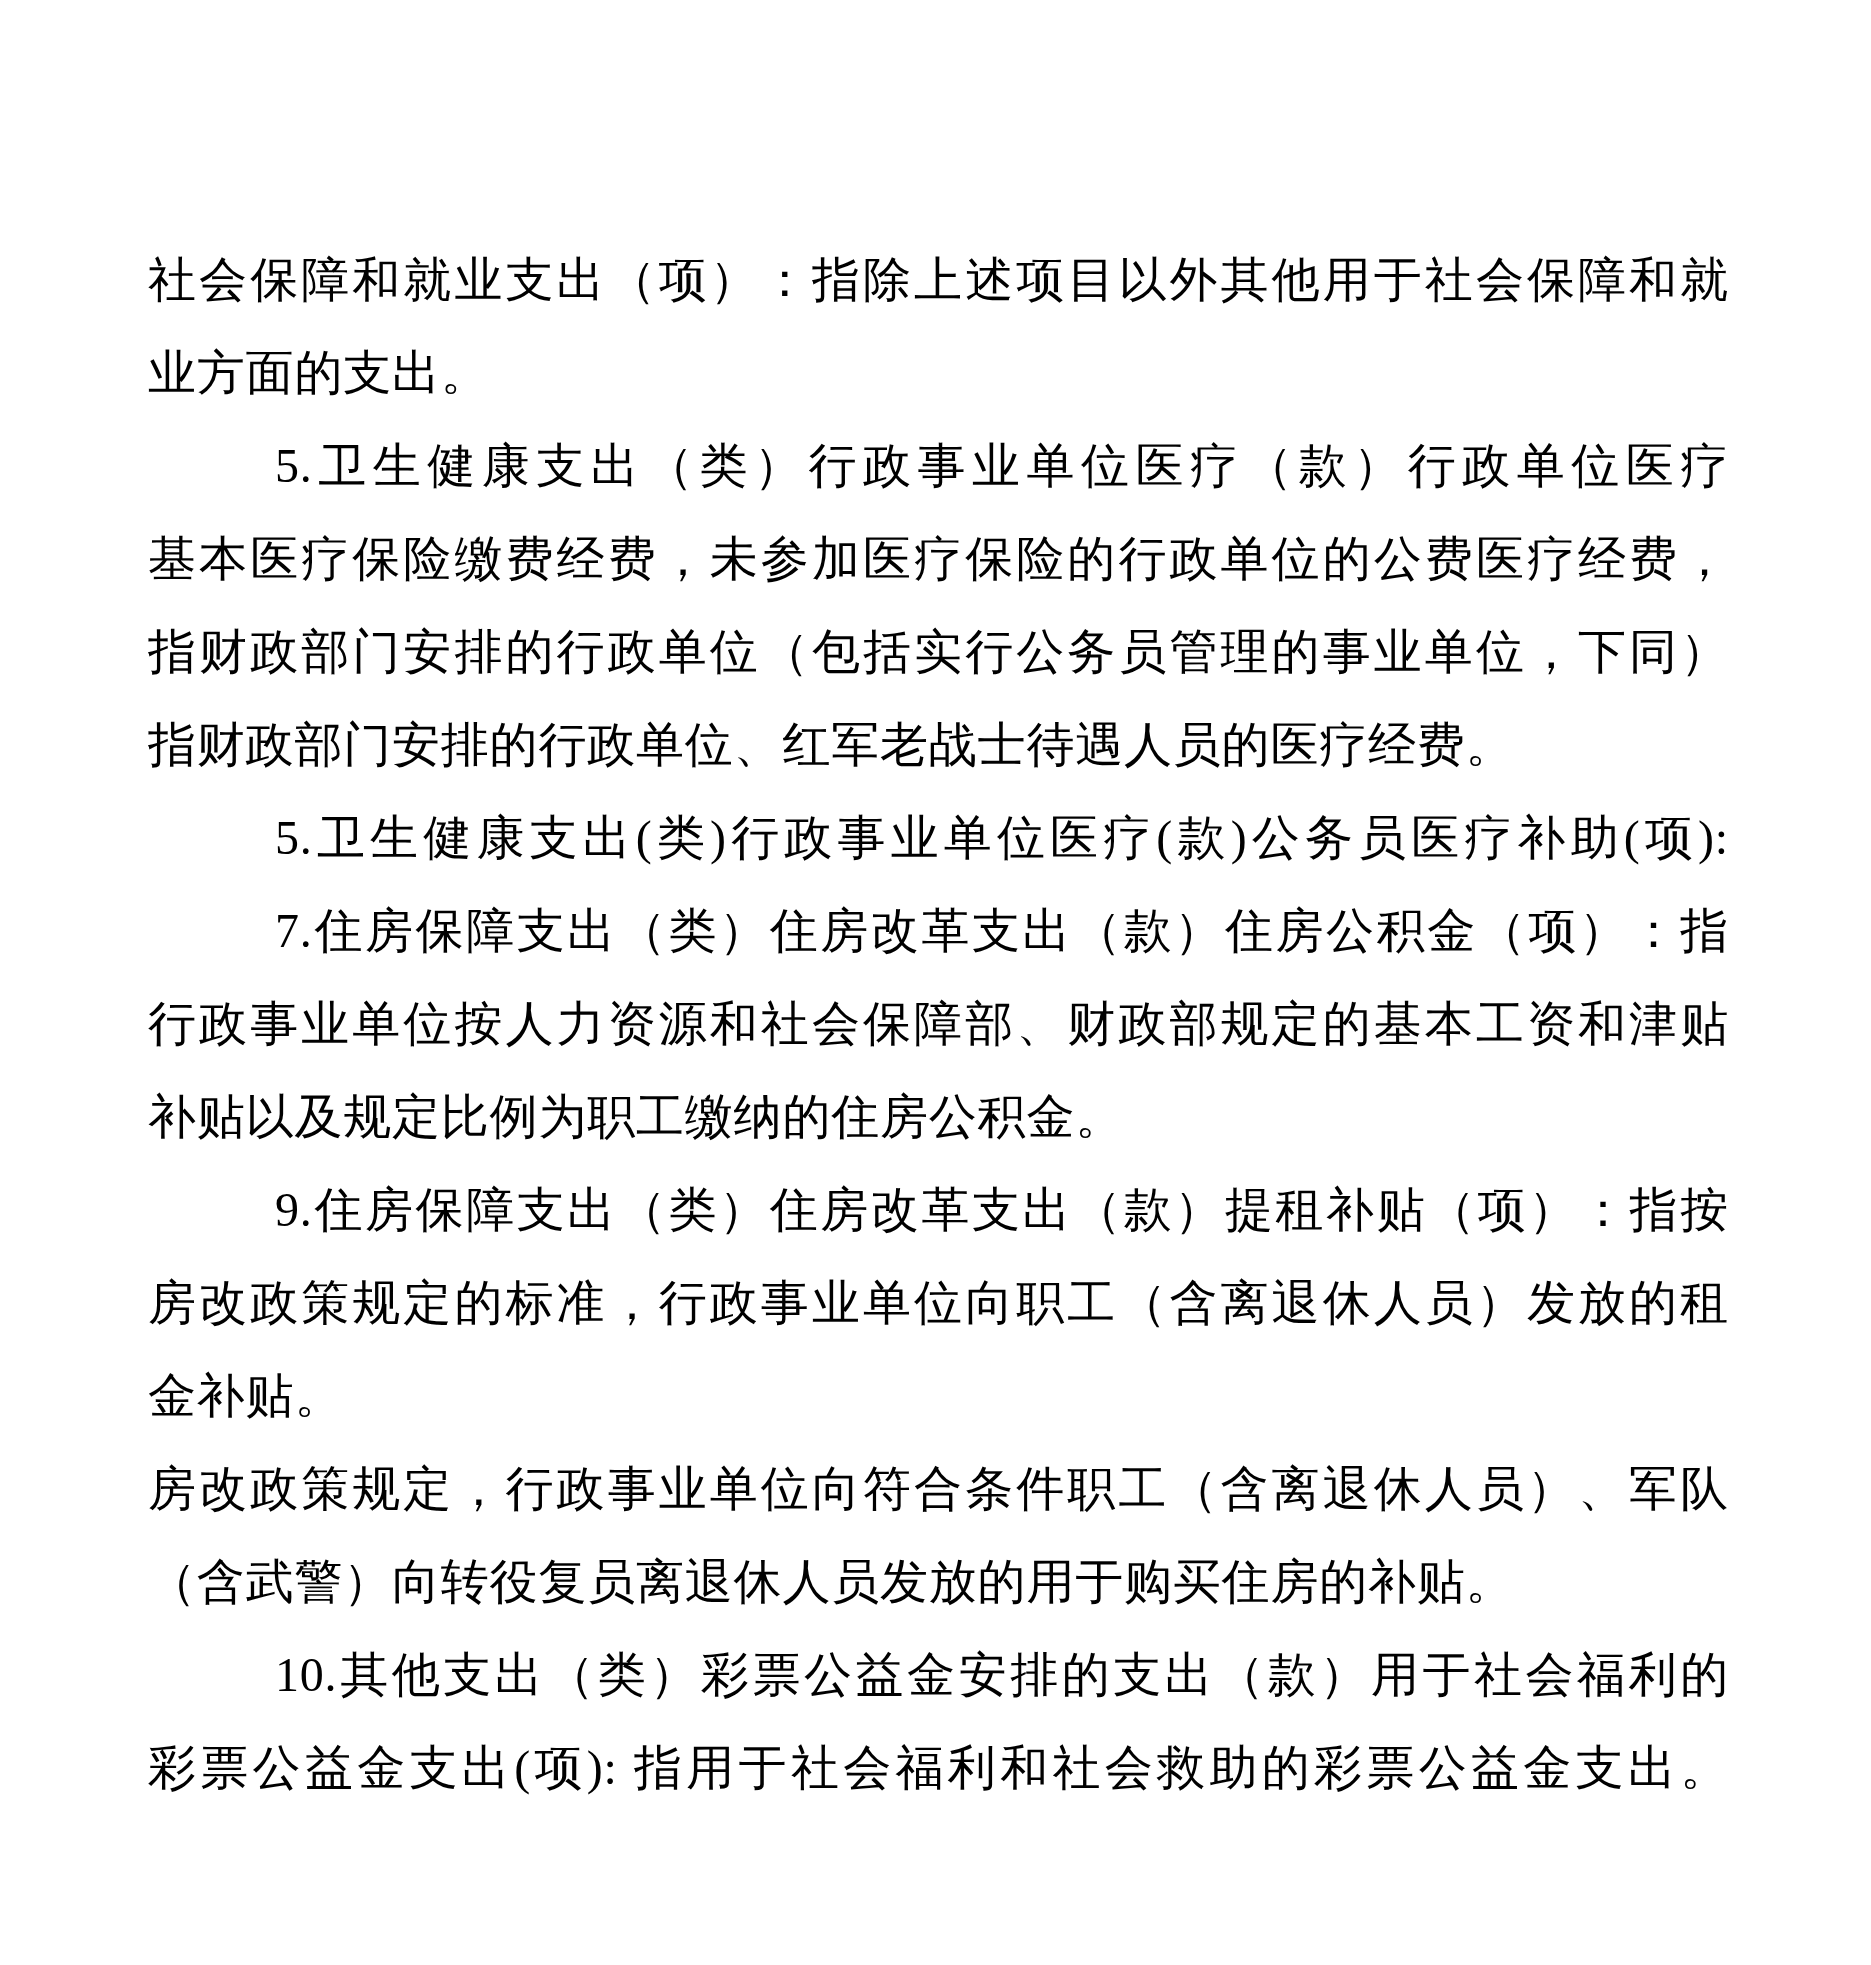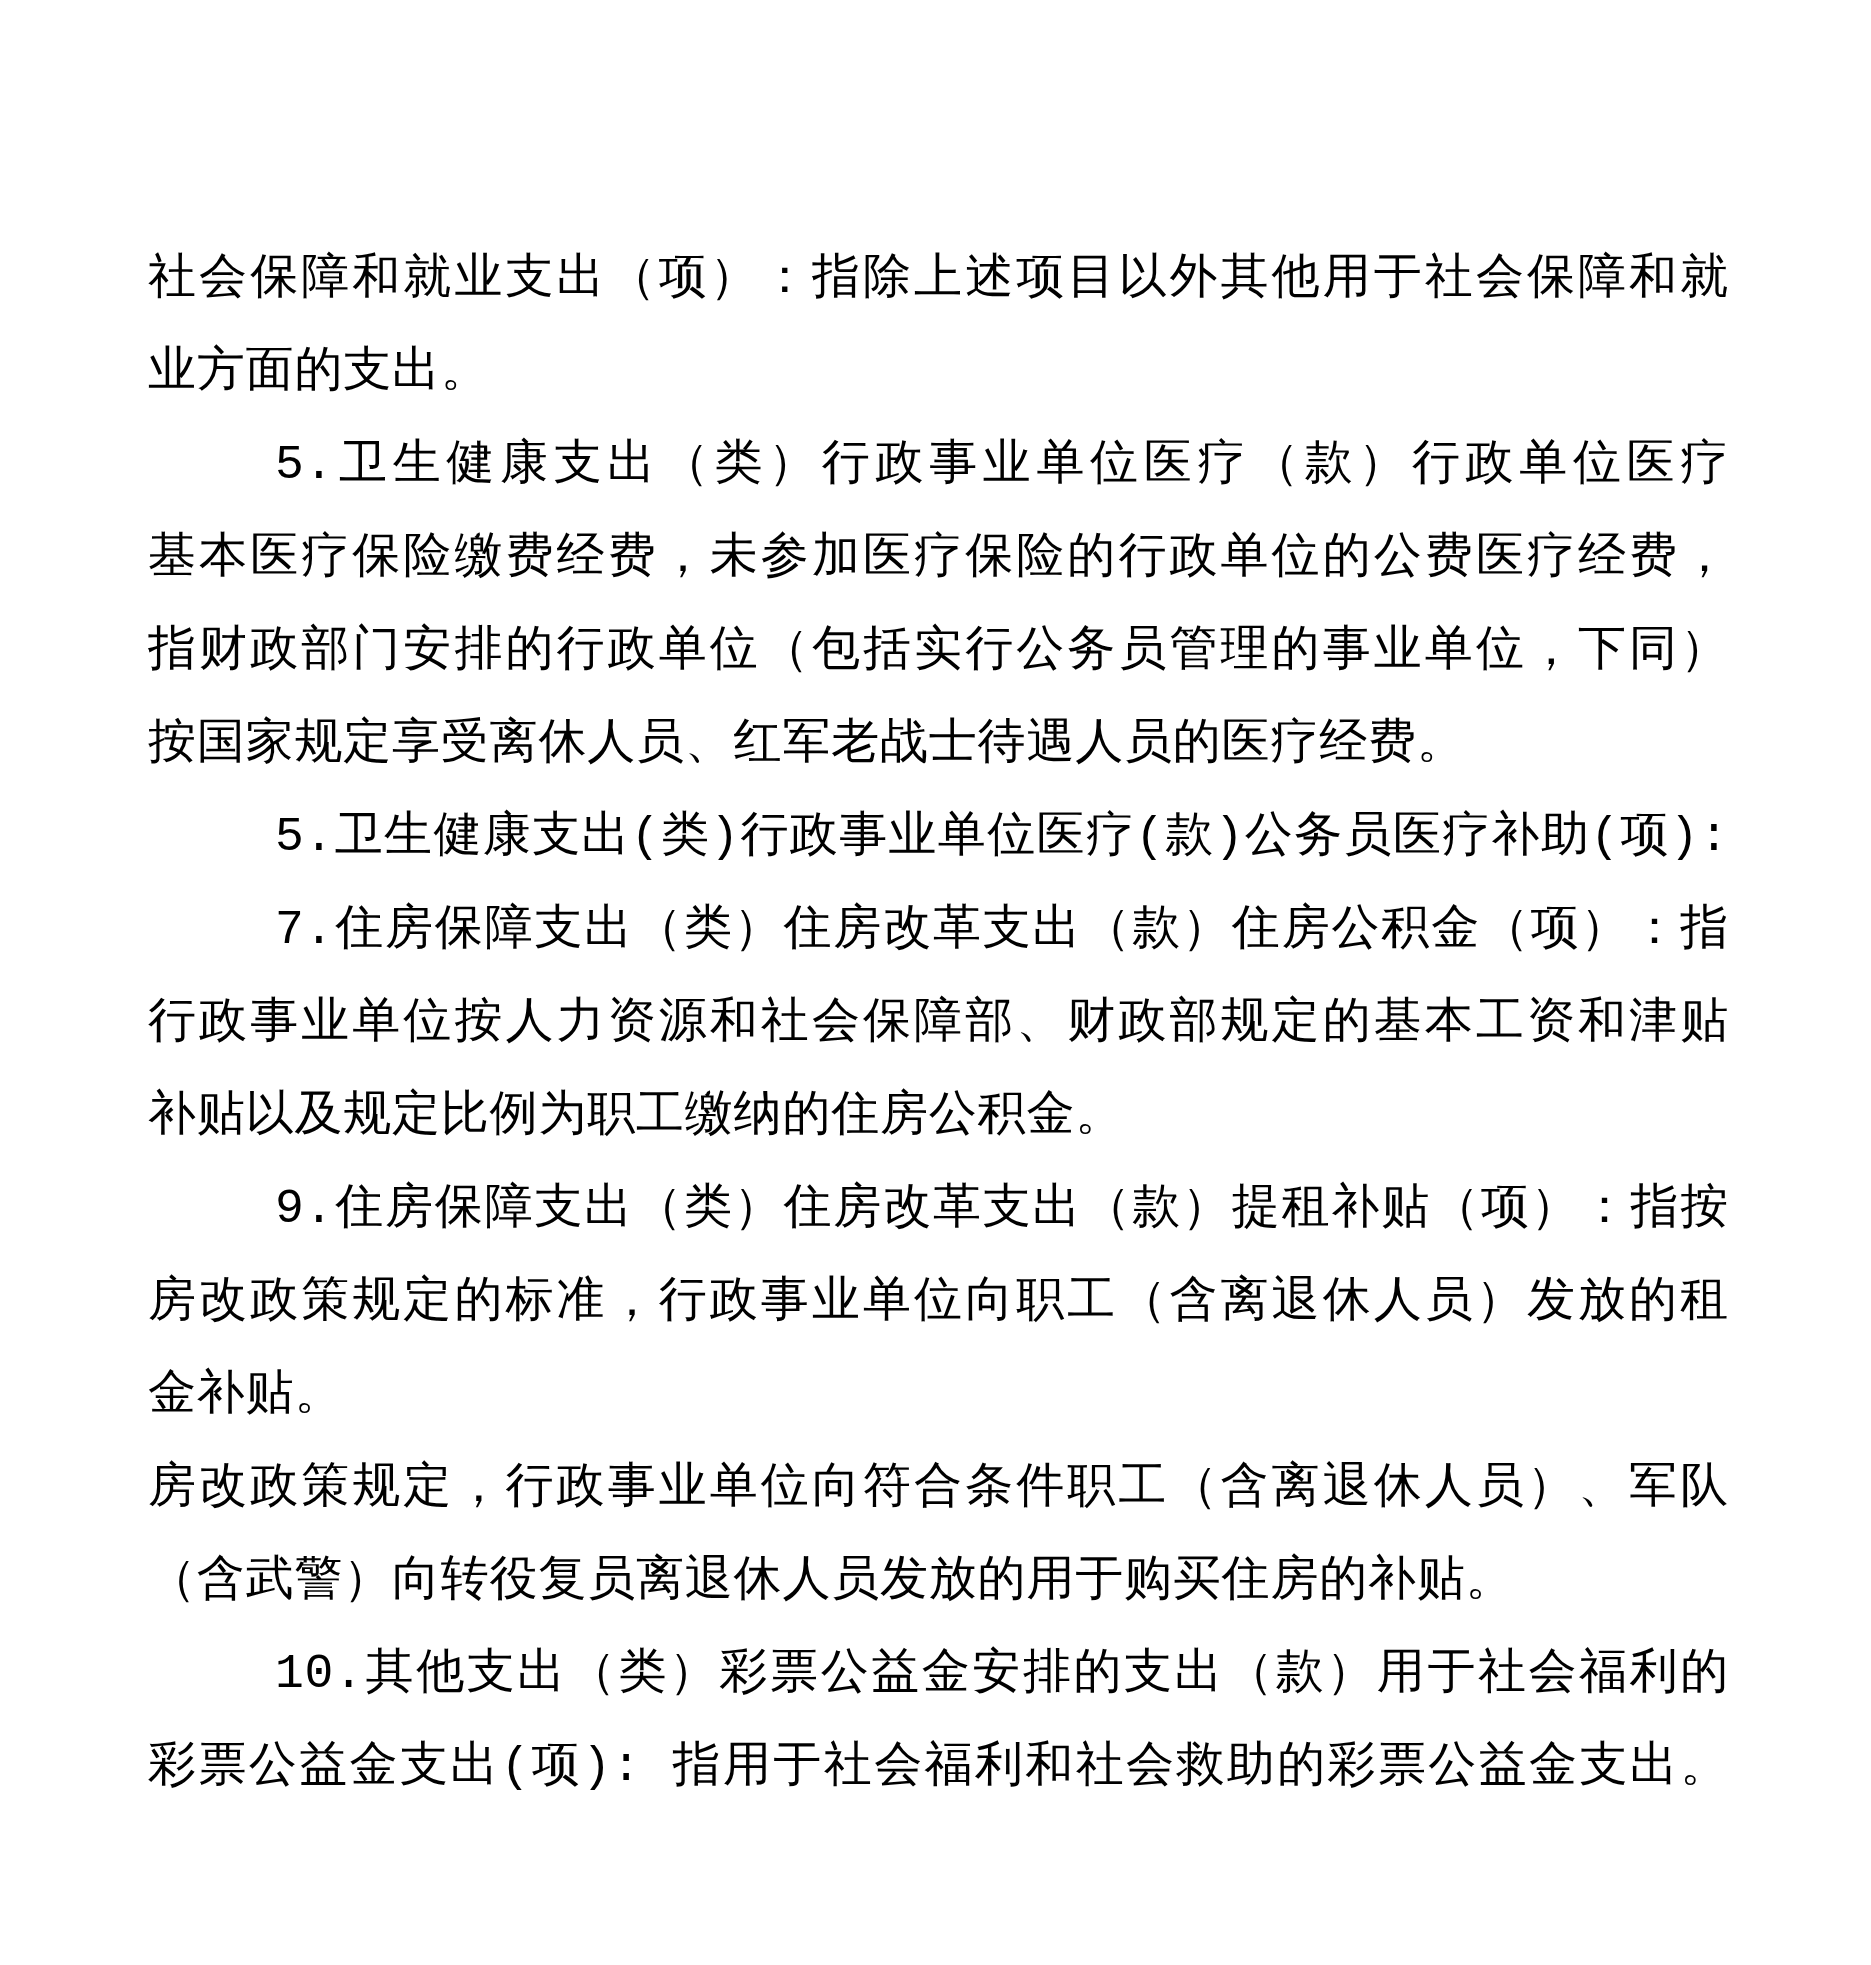--- a/index.html
+++ b/index.html
@@ -22,7 +22,7 @@
     width: 1581px;
   }
   .line {
-    font-family: Liberation Mono, monospace;
+    font-family: Liberation Serif, serif;
     font-size: 48px;
     line-height: 93px;
     height: 93px;

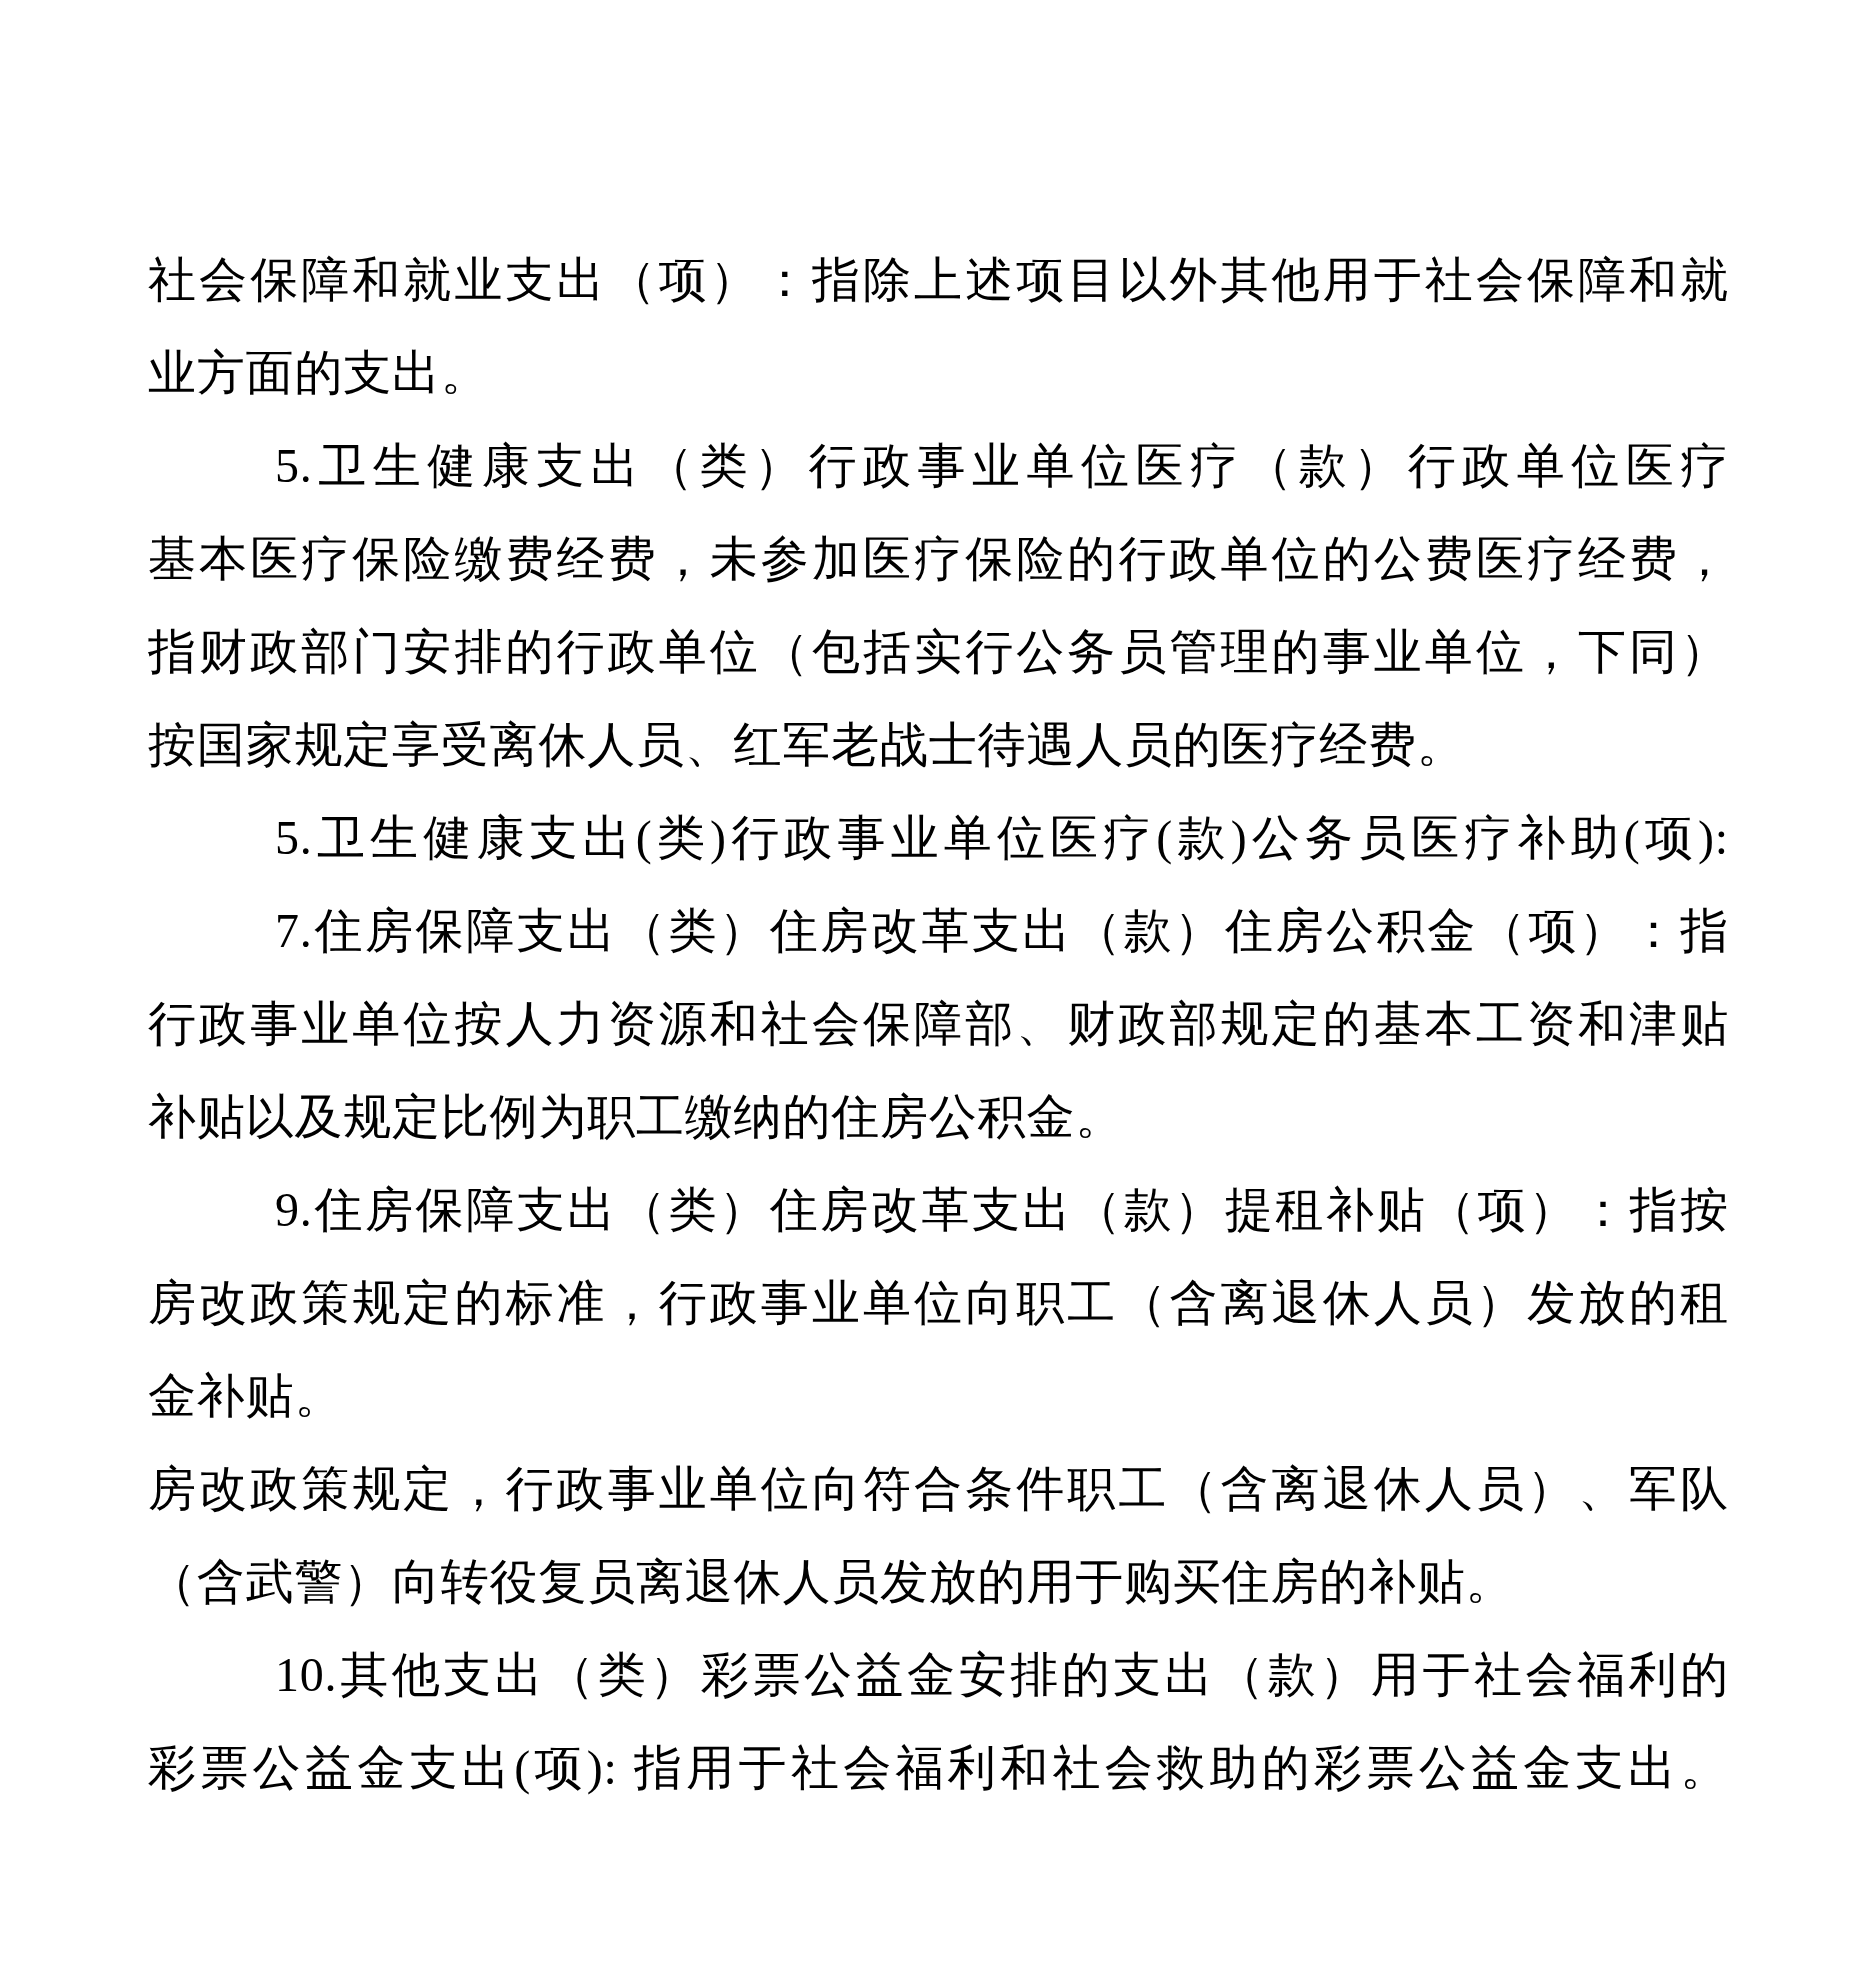--- a/index.html
+++ b/index.html
@@ -54,7 +54,7 @@
     <div class="line fill indent">5.卫生健康支出（类）行政事业单位医疗（款）行政单位医疗（项）:</div>
     <div class="line fill">基本医疗保险缴费经费，未参加医疗保险的行政单位的公费医疗经费，</div>
     <div class="line fill">指财政部门安排的行政单位（包括实行公务员管理的事业单位，下同）</div>
-    <div class="line">按国家规定享受离休人员、红军老战士待遇人员的医疗经费。</div>
+    <div class="line">指财政部门安排的行政单位、红军老战士待遇人员的医疗经费。</div>
     <div class="line fill indent">5.卫生健康支出(类)行政事业单位医疗(款)公务员医疗补助(项):</div>
     <div class="line fill indent">7.住房保障支出（类）住房改革支出（款）住房公积金（项）：指</div>
     <div class="line fill">行政事业单位按人力资源和社会保障部、财政部规定的基本工资和津贴</div>

